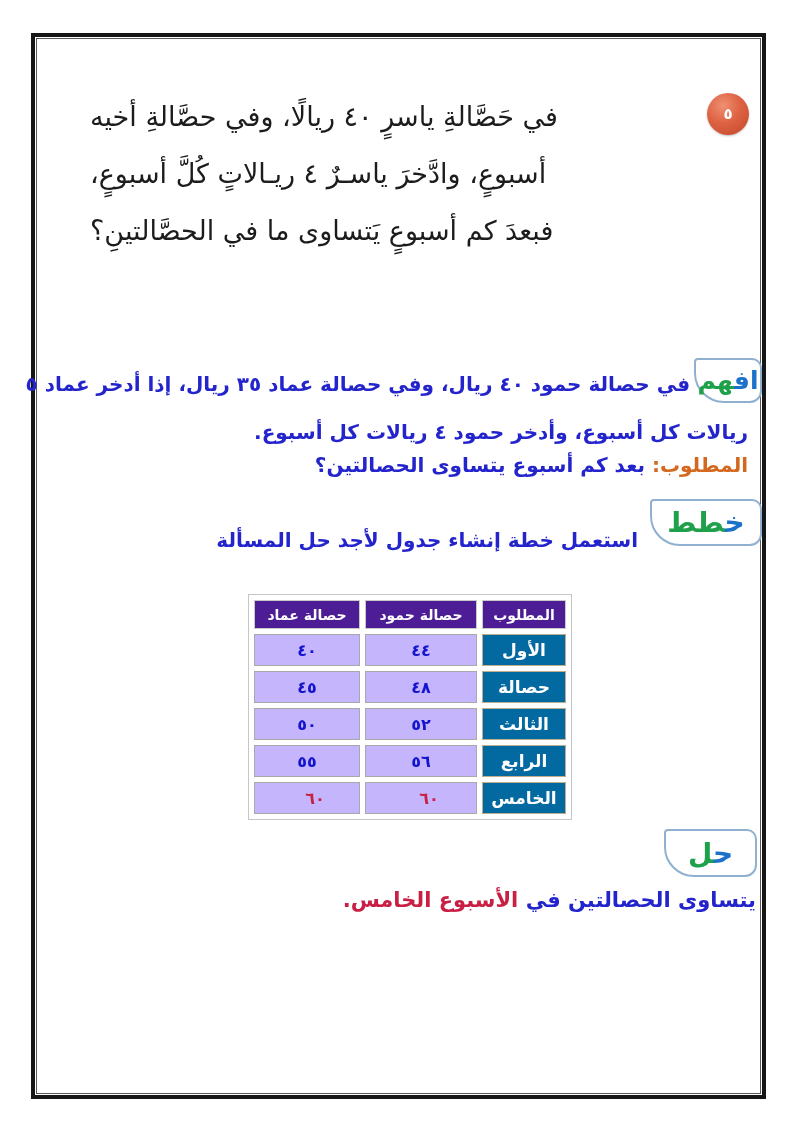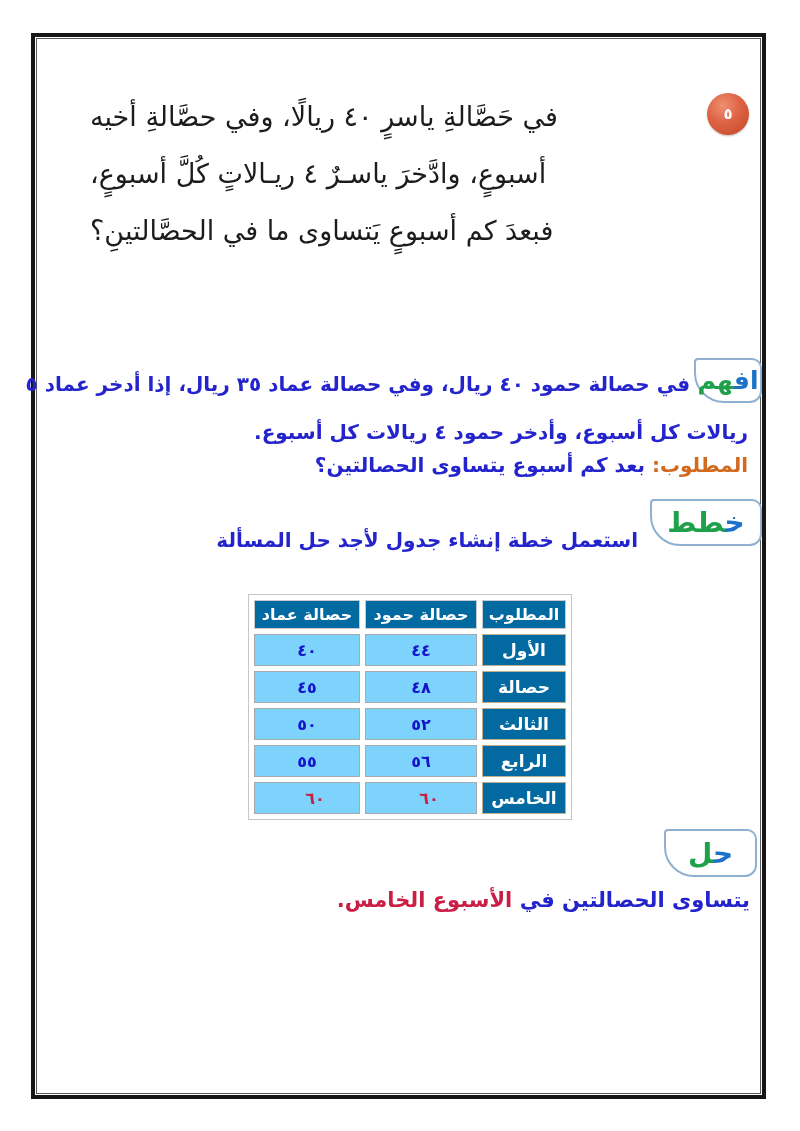--- a/index.html
+++ b/index.html
@@ -77,8 +77,8 @@
     padding: 0 4px;
   }
   th.hdr {
-    background: #0369a1; color: #ffffff;
-    font-size: 16px; font-weight: bold;
+    background: #4c1d95; color: #ffffff;
+    font-size: 14px; font-weight: bold;
     height: 27px; border: 1px solid #c9c9c9;
   }
   th.week {

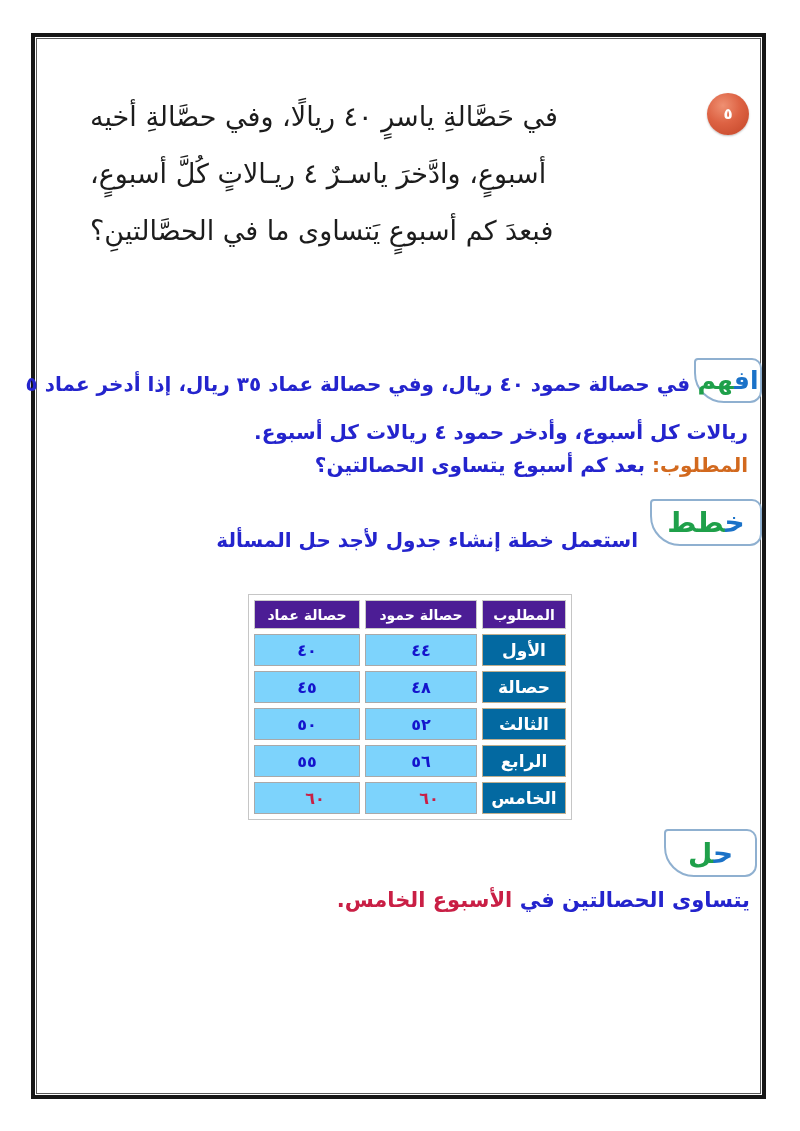--- a/index.html
+++ b/index.html
@@ -87,7 +87,7 @@
     height: 28px; border: 1px solid #bfae8e;
   }
   td.val {
-    background: #7dd3fc; border: 1px solid #a9a9a9;
+    background: #c4b5fd; border: 1px solid #a9a9a9;
     color: #1414cc; font-weight: bold; font-size: 16px;
     height: 30px; letter-spacing: 4px;
   }

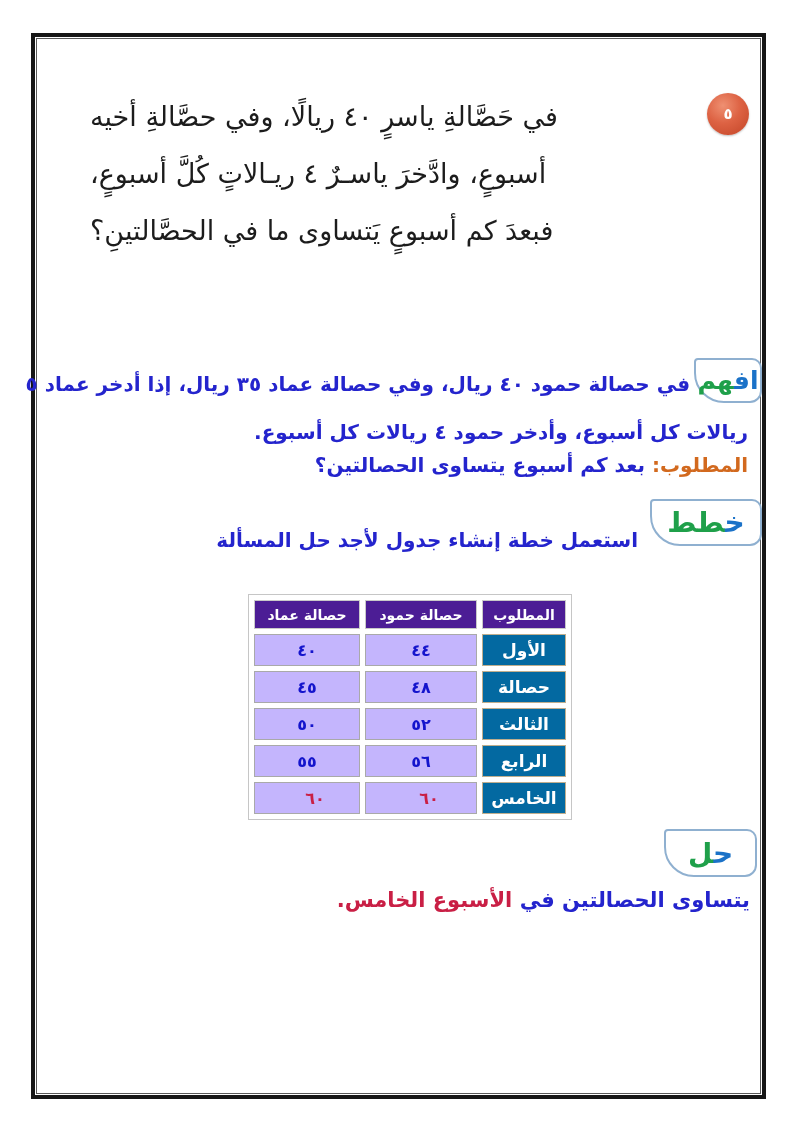--- a/index.html
+++ b/index.html
@@ -96,7 +96,7 @@
   col.c-ham  { width: 112px; }
   col.c-emad { width: 106px; }
 
-  .answer { top: 888px; right: 50px; font-size: 21px; font-weight: bold; white-space: nowrap; }
+  .answer { top: 888px; right: 44px; font-size: 21px; font-weight: bold; white-space: nowrap; }
   .answer .a-blue { color: #2424cd; }
   .answer .a-red  { color: #c91f45; }
 </style>

